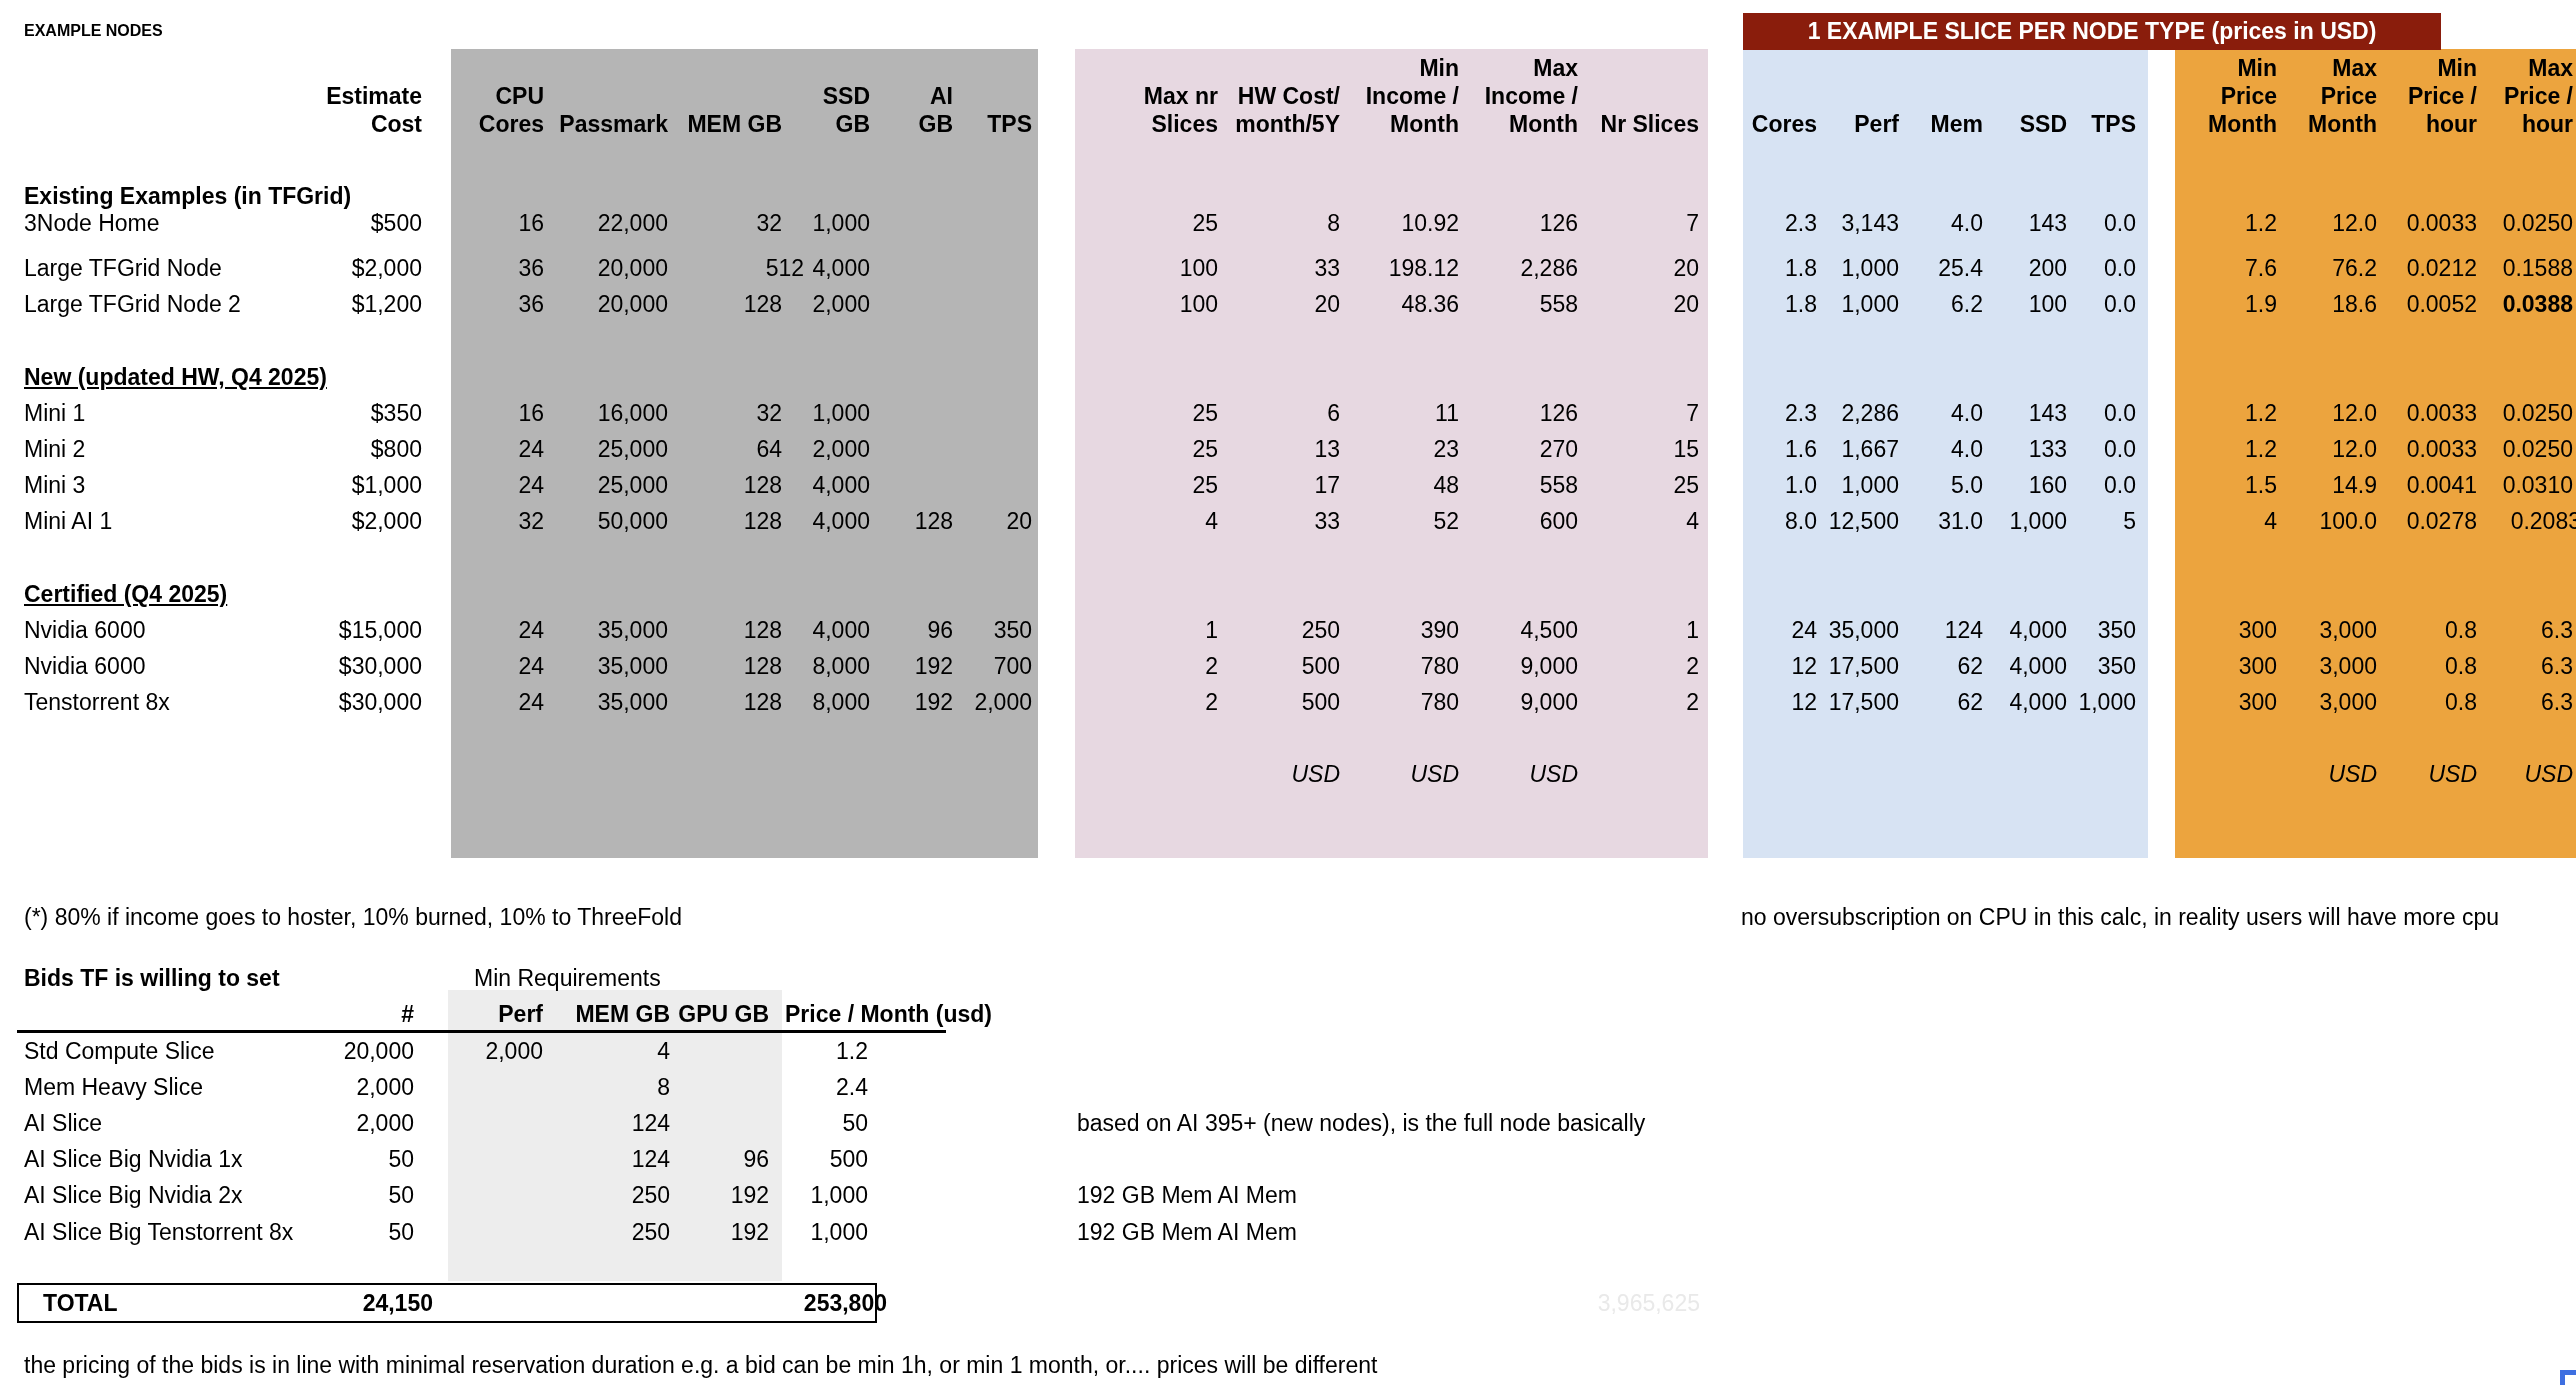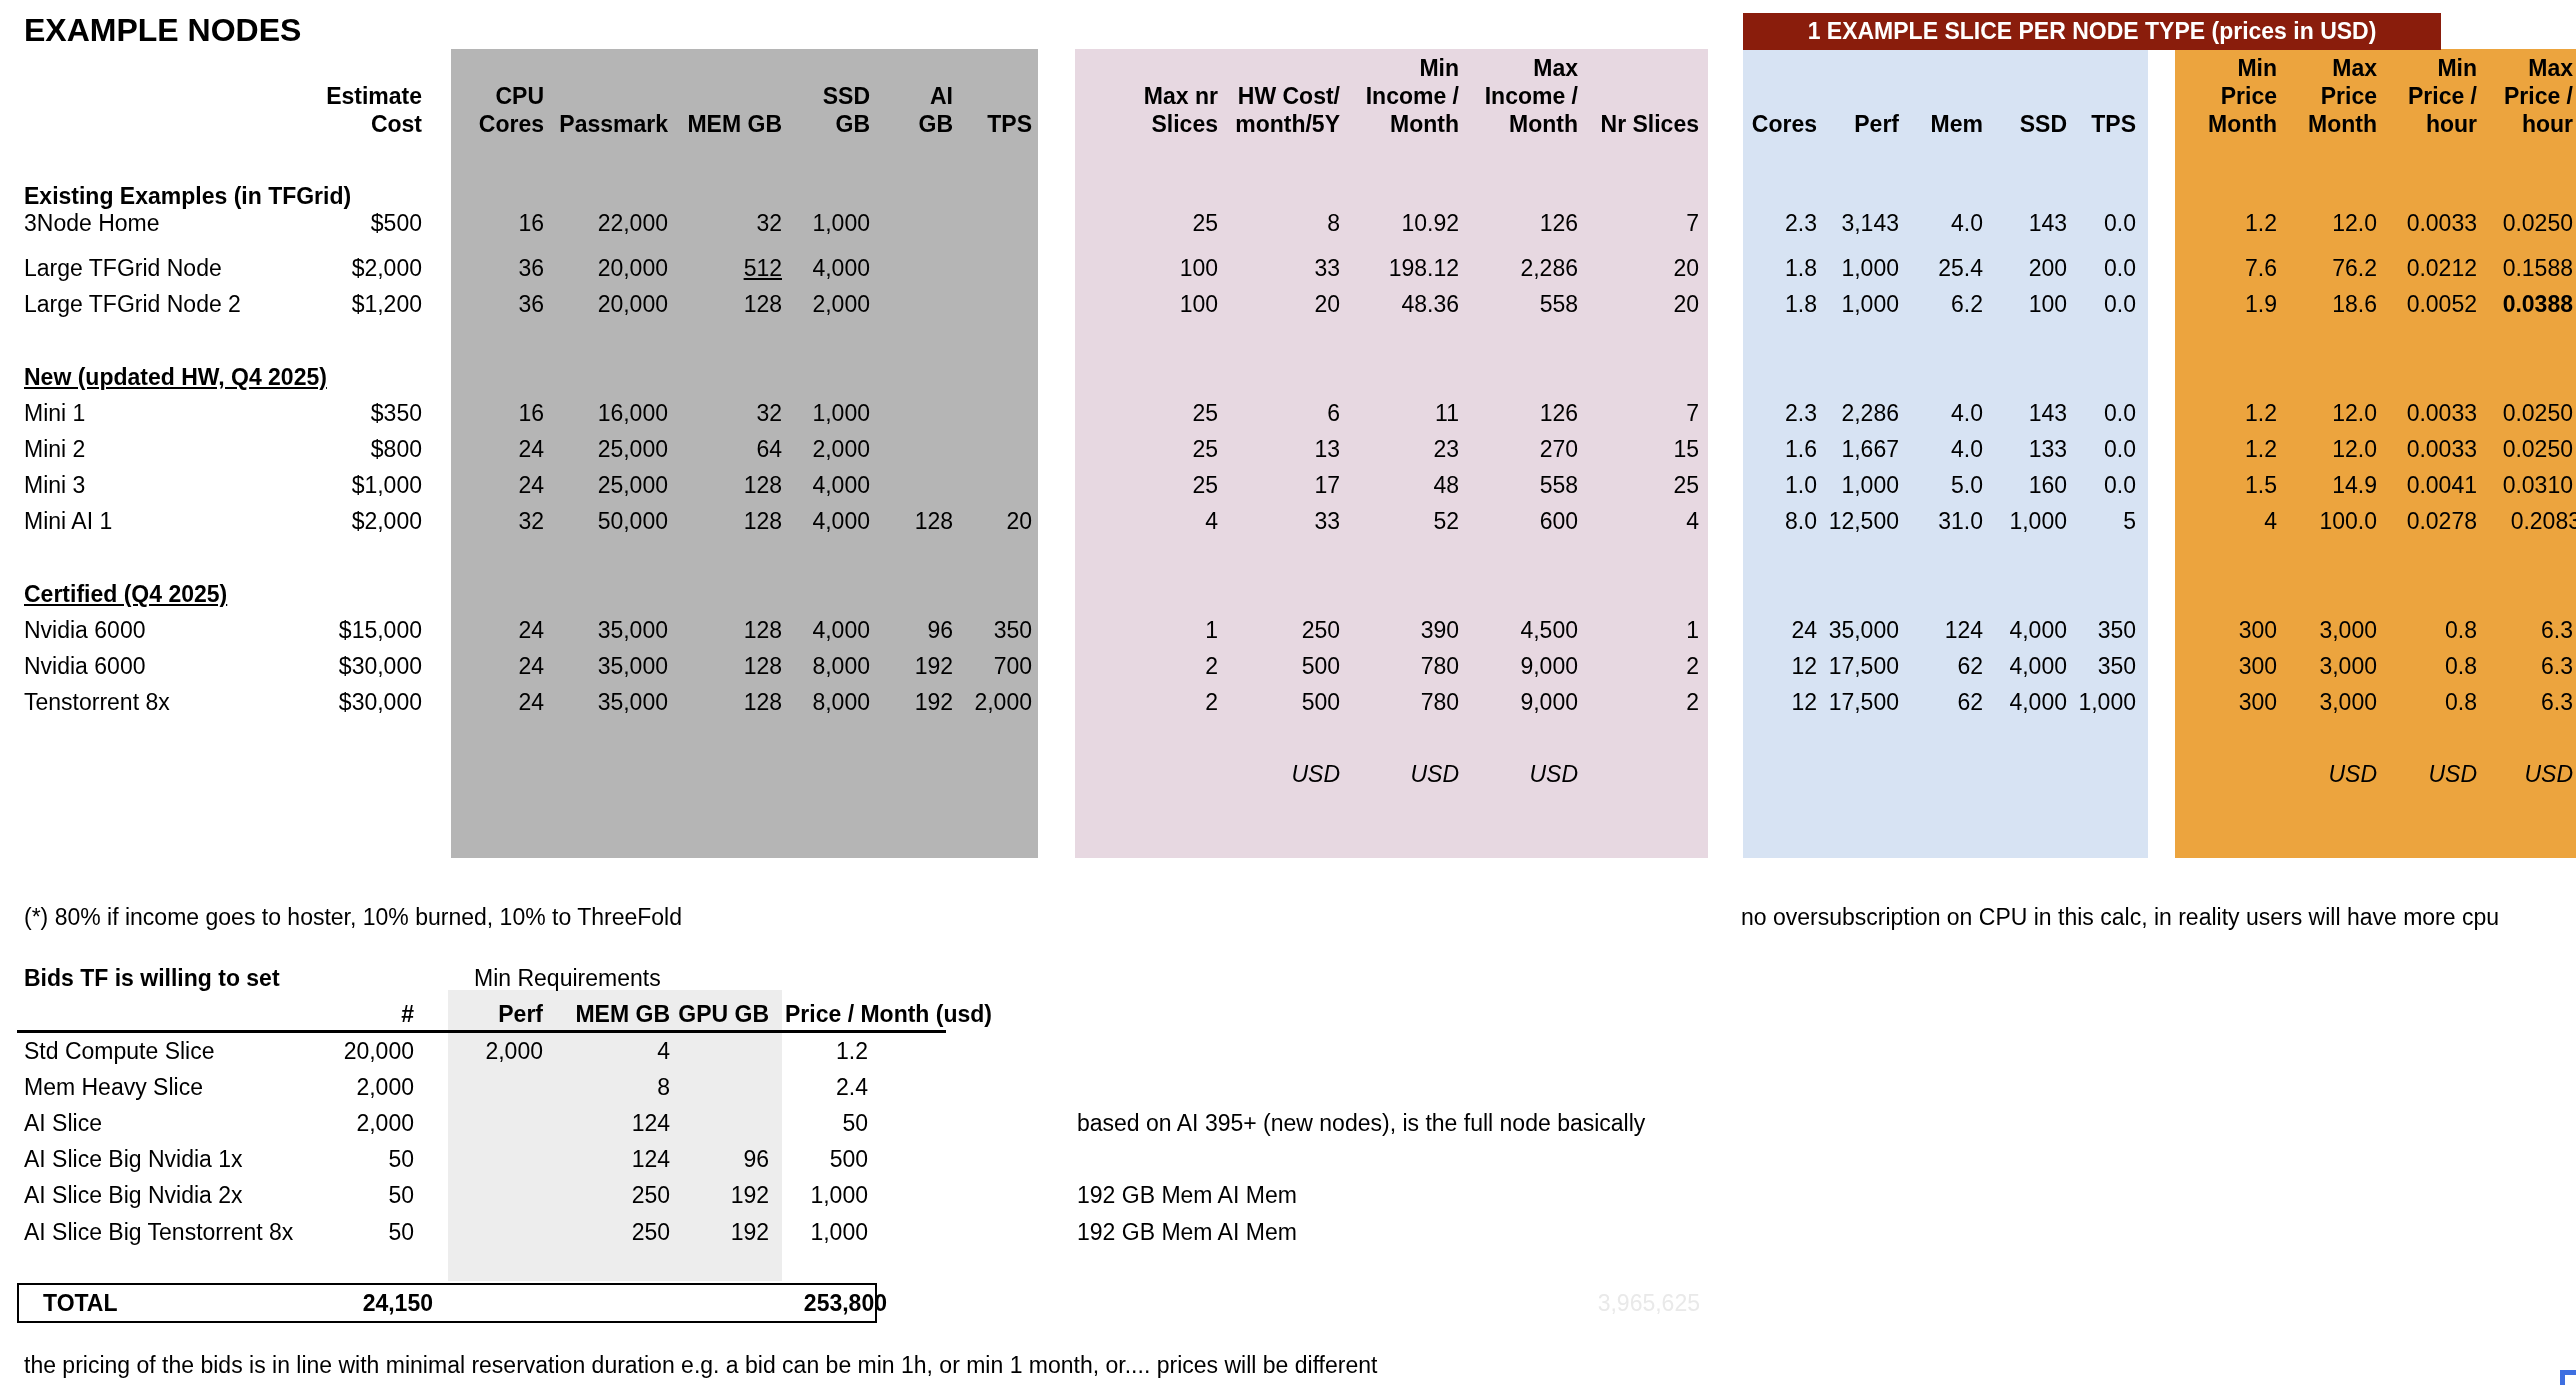--- a/index.html
+++ b/index.html
@@ -19,7 +19,7 @@
     color:#fff;font-weight:bold;text-align:center;line-height:37px;
   }
   
-  #page-title{position:absolute;left:24px;top:17px;font-weight:bold;font-size:32px;line-height:27px;}
+  #page-title{position:absolute;left:24px;top:17px;font-weight:bold;font-size:16px;line-height:27px;}
   
   .hdr{
     position:absolute;top:48px;height:90px;width:238px;

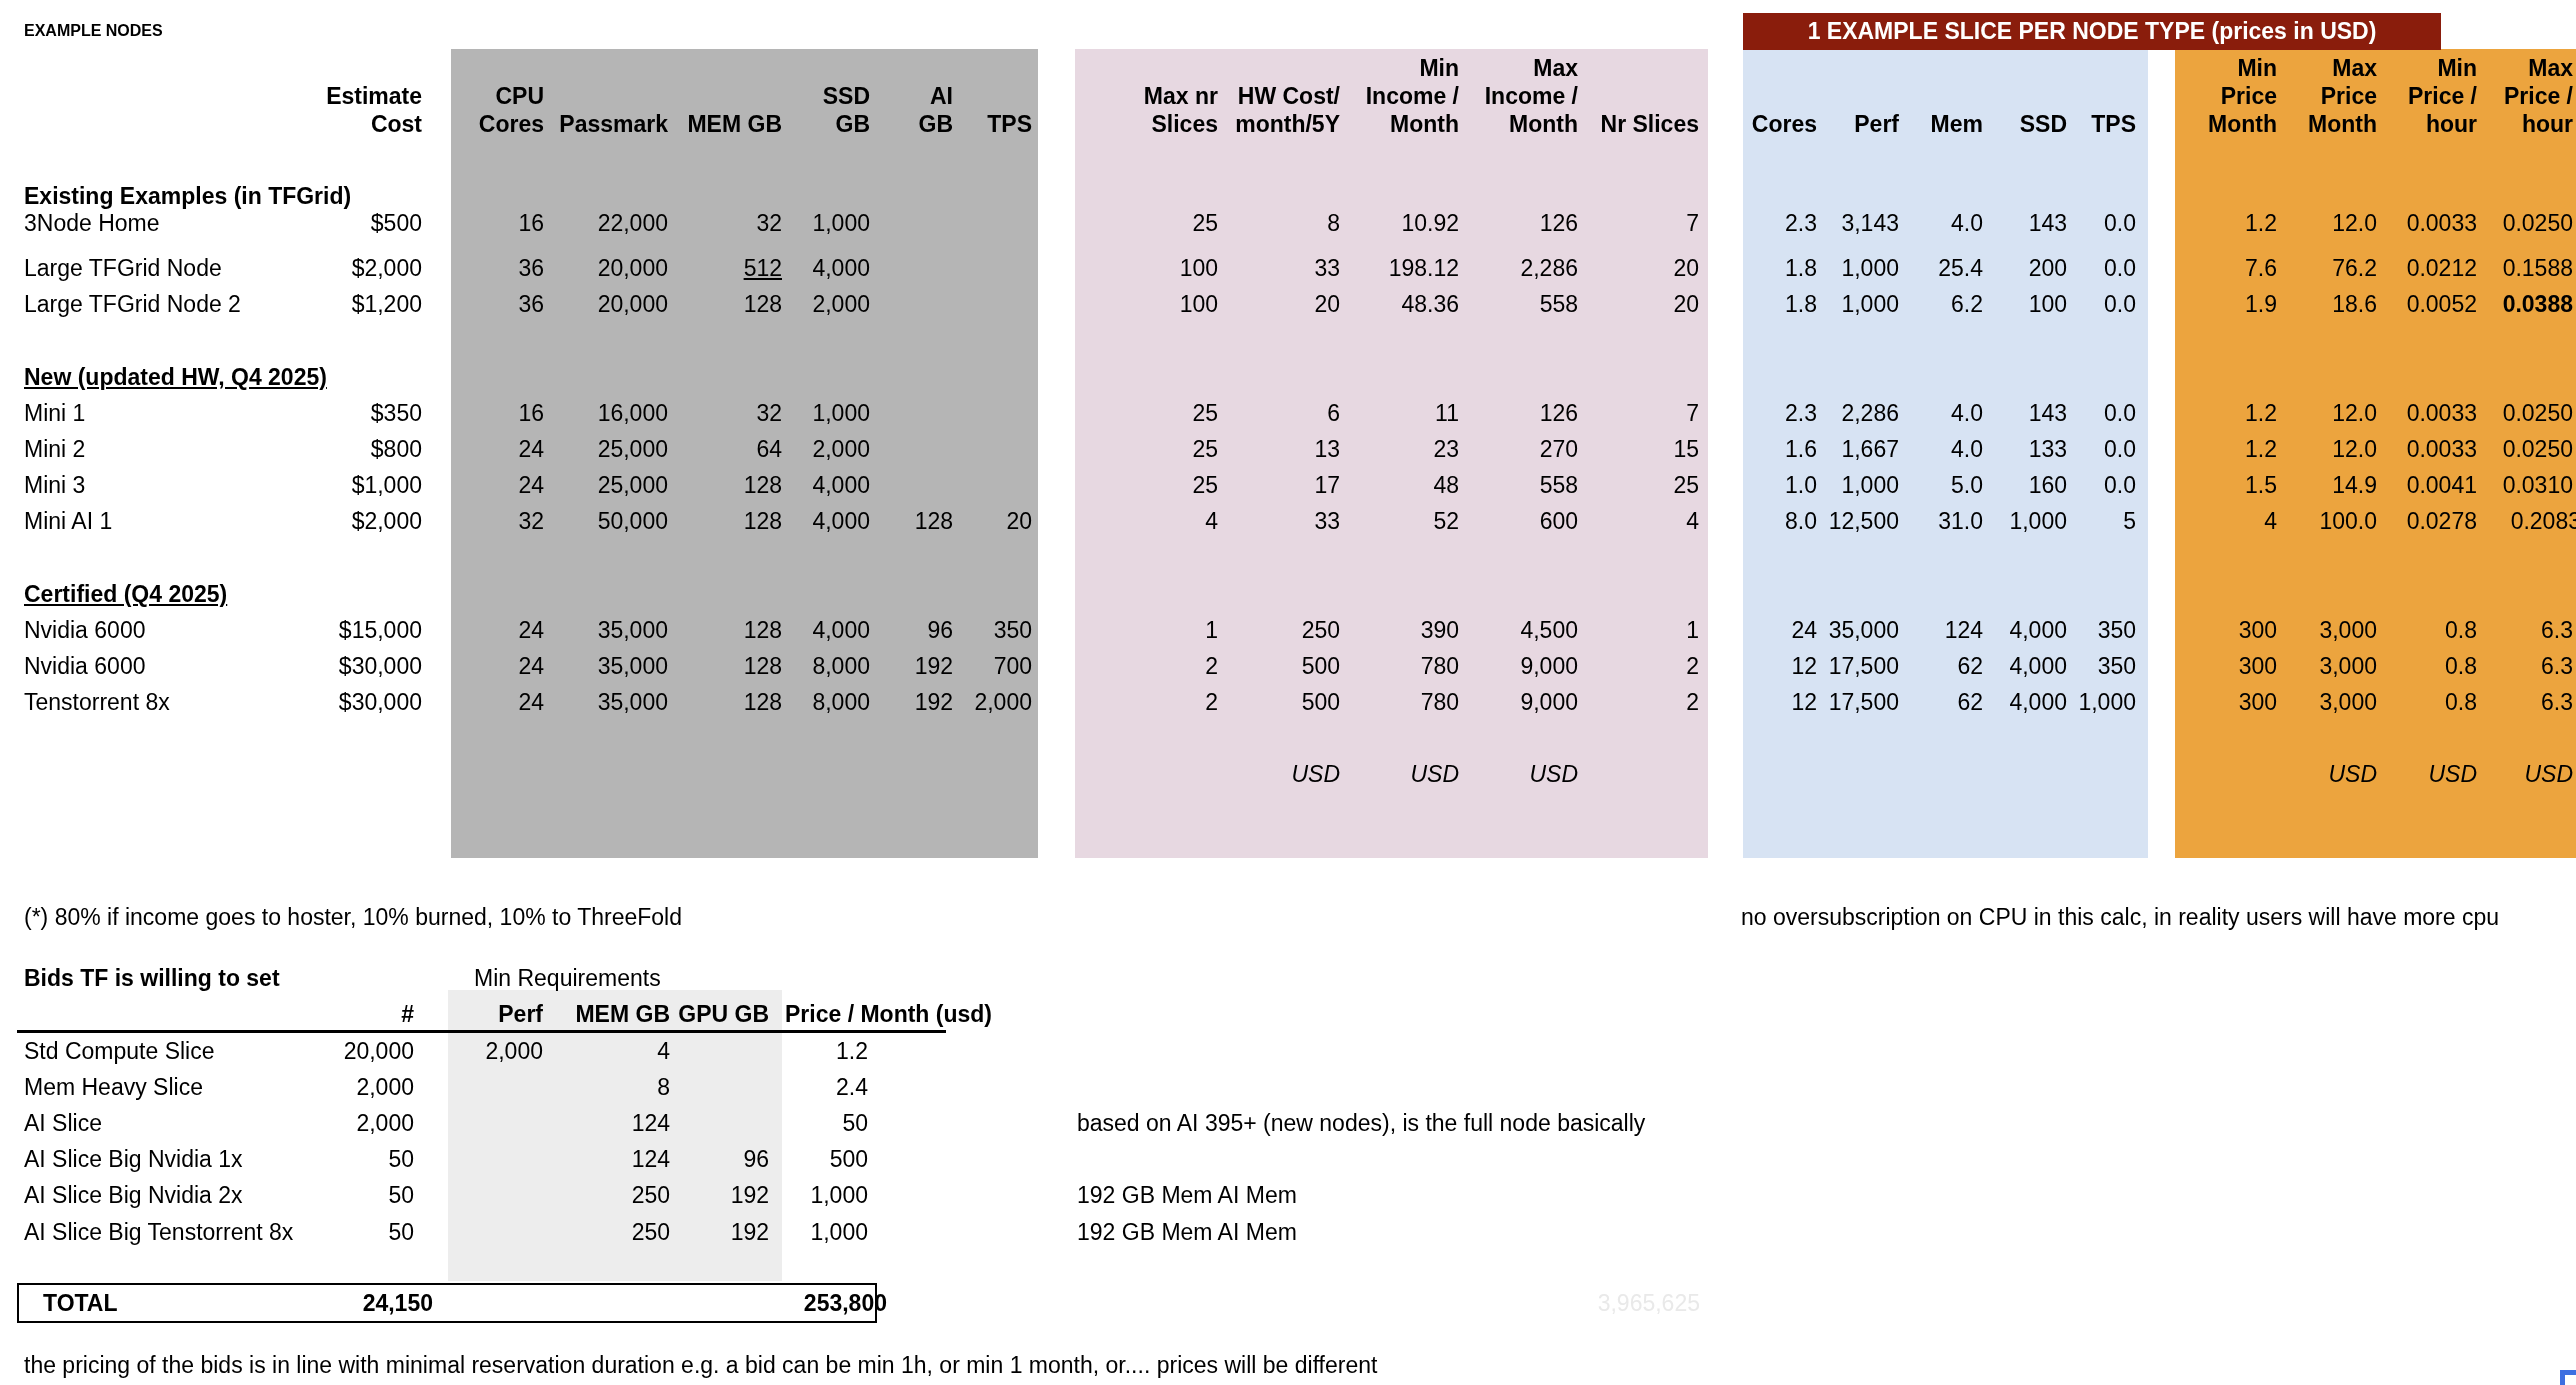--- a/index.html
+++ b/index.html
@@ -133,7 +133,7 @@
       <div class="cell" style="left: 218px;">$2,000</div>
       <div class="cell" style="left: 340px;">36</div>
       <div class="cell" style="left: 464px;">20,000</div>
-      <div class="cell" style="left: 578px; text-decoration: underline;">512</div>
+      <div class="cell" style="left: 600px;">512</div>
       <div class="cell" style="left: 666px;">4,000</div>
       <div class="cell" style="left: 1014px;">100</div>
       <div class="cell" style="left: 1136px;">33</div>

